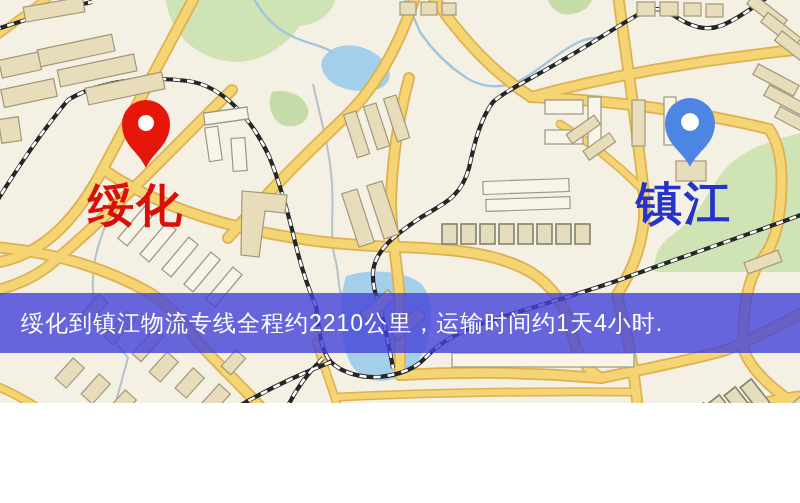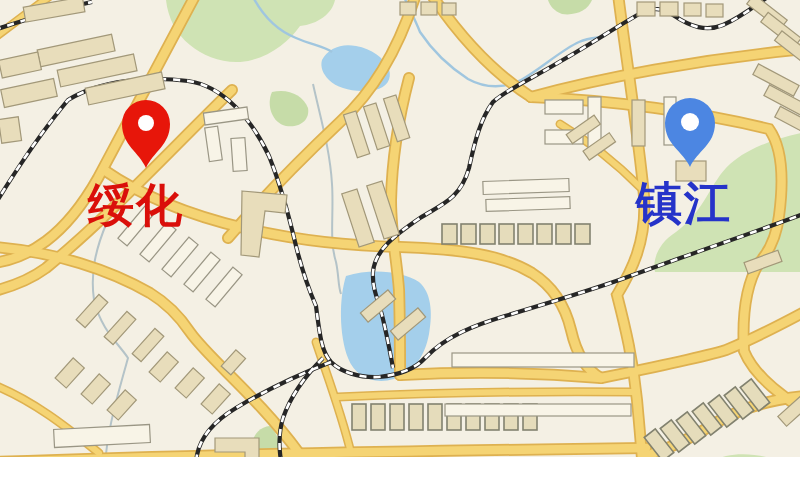--- a/index.html
+++ b/index.html
@@ -3,7 +3,7 @@
 <meta charset="utf-8">
 <style>
   html,body{margin:0;padding:0;background:#fff;}
-  .stage{position:relative;width:800px;height:457px;overflow:hidden;background:#15803d;
+  .stage{position:relative;width:800px;height:403px;overflow:hidden;background:#15803d;
          font-family:"Liberation Sans",sans-serif;}
   .stage svg{position:absolute;left:0;top:0;filter:blur(.4px) saturate(.96);}
   

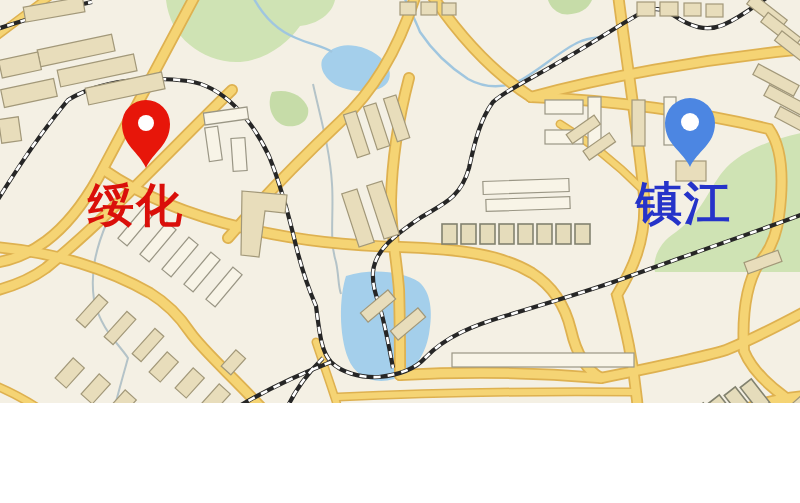--- a/index.html
+++ b/index.html
@@ -281,6 +281,9 @@
     <text class="city-label" x="636" y="219" fill="#2433cf">镇江</text>
   </svg>
 
+  <div class="banner">
+    <span>绥化到镇江物流专线全程约2210公里，运输时间约1天4小时.</span>
+  </div>
 </div>
 
 </body></html>

